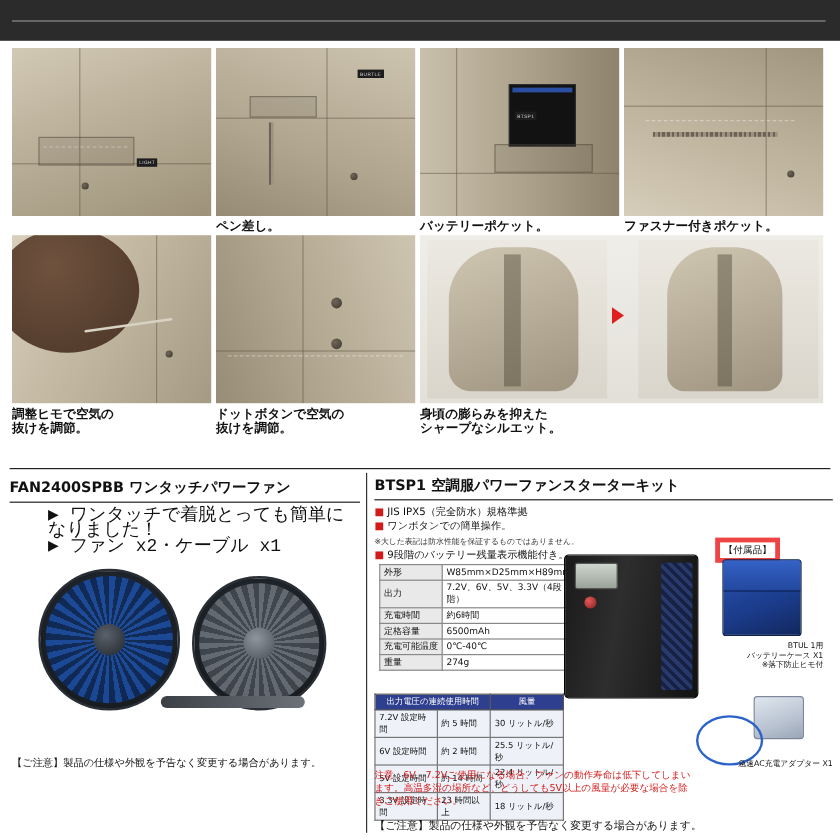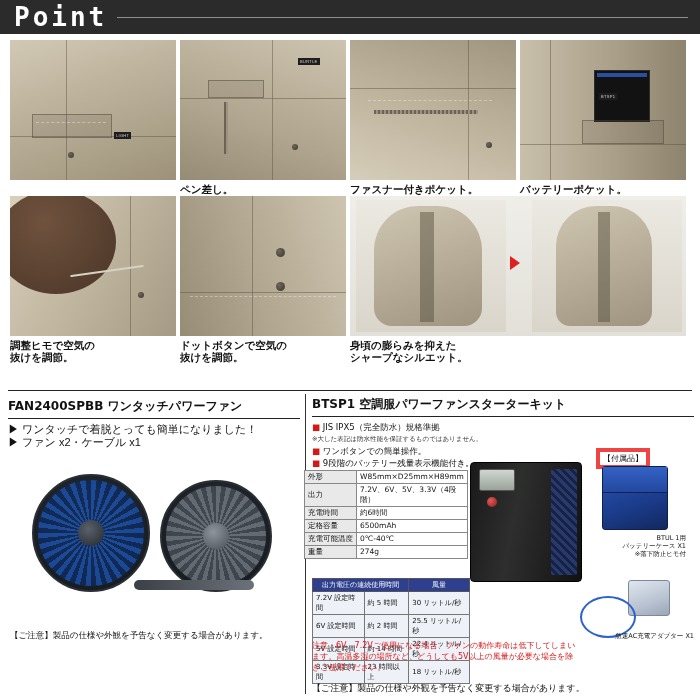--- a/index.html
+++ b/index.html
@@ -167,7 +167,6 @@
 <div class="page">
 
   <div class="point-header">
-    <div class="title">Point</div>
     <div class="rule"></div>
   </div>
 

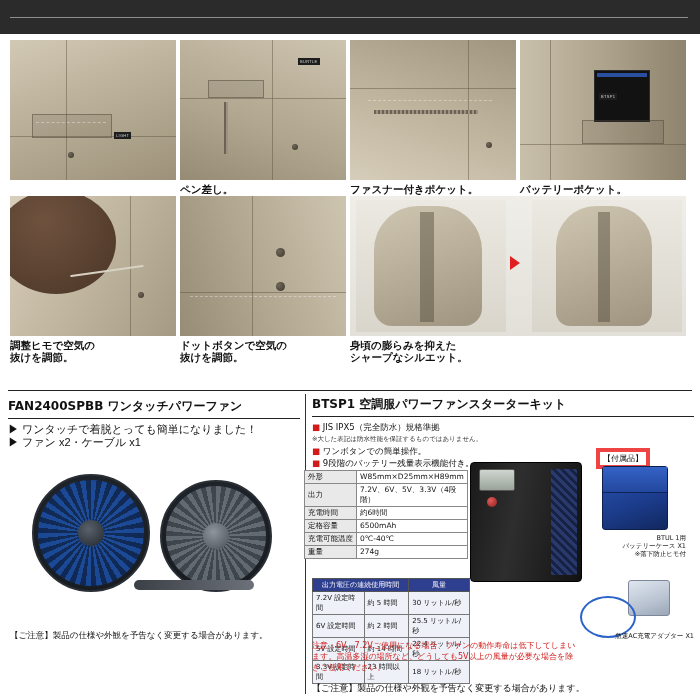--- a/index.html
+++ b/index.html
@@ -196,17 +196,6 @@
     </div>
 
     <div class="cell">
-      <div class="photo fabC" style="width:166px;height:140px;">
-        <div class="seam h" style="top:48px;"></div>
-        <div class="seam v" style="left:118px;"></div>
-        <div class="zip" style="left:24px;top:70px;width:104px;height:4px;"></div>
-        <div class="stitch" style="top:60px;left:18px;right:24px;"></div>
-        <div class="btn-dot" style="left:136px;top:102px;"></div>
-      </div>
-      <div class="caption">ファスナー付きポケット。</div>
-    </div>
-
-    <div class="cell">
       <div class="photo fabD" style="width:166px;height:140px;">
         <div class="seam v" style="left:30px;"></div>
         <div class="seam h" style="top:104px;"></div>
@@ -218,6 +207,17 @@
       </div>
       <div class="caption">バッテリーポケット。</div>
     </div>
+
+    <div class="cell">
+      <div class="photo fabC" style="width:166px;height:140px;">
+        <div class="seam h" style="top:48px;"></div>
+        <div class="seam v" style="left:118px;"></div>
+        <div class="zip" style="left:24px;top:70px;width:104px;height:4px;"></div>
+        <div class="stitch" style="top:60px;left:18px;right:24px;"></div>
+        <div class="btn-dot" style="left:136px;top:102px;"></div>
+      </div>
+      <div class="caption">ファスナー付きポケット。</div>
+    </div>
   </div>
 
   <div class="photo-row" style="top:196px;">

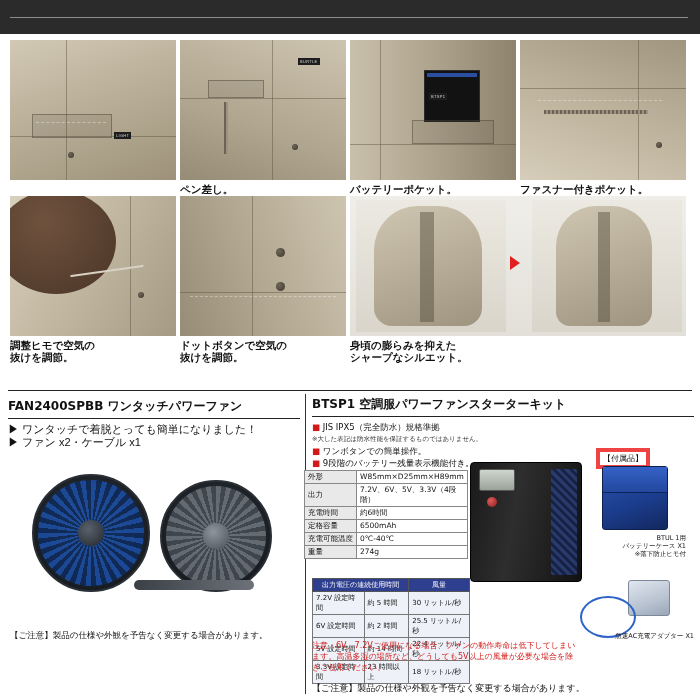--- a/index.html
+++ b/index.html
@@ -85,8 +85,9 @@
     font-family:"DejaVu Sans", sans-serif;
   }
   .bullet{
-    font-size:11px;line-height:13px;color:#111;
-    font-family:Liberation Sans, sans-serif;
+    font-size:15px;line-height:13px;color:#111;
+    font-family:Liberation Mono, monospace;
+    margin-left:32px;
   }
 
   .fan{

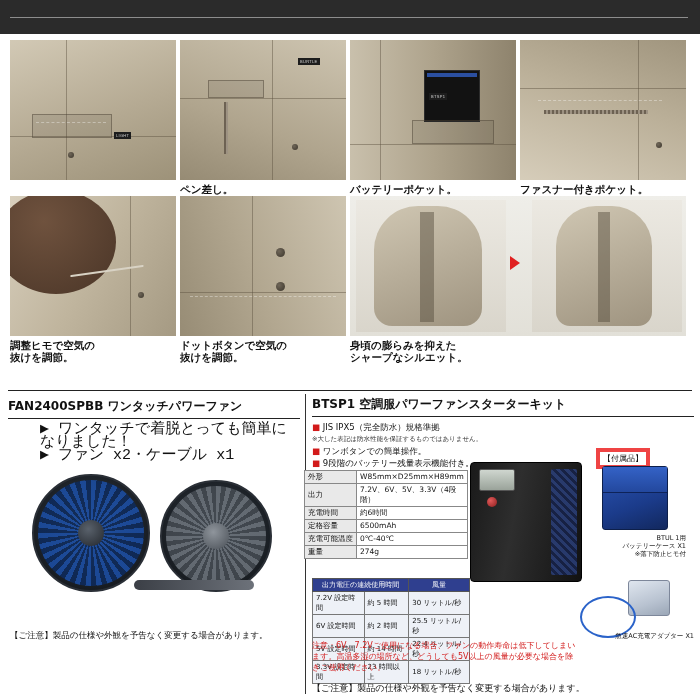--- a/index.html
+++ b/index.html
@@ -299,10 +299,10 @@
     <div class="r-bullets">
       <span class="r-red">■ </span><span>JIS  IPX5（完全防水）規格準拠</span>
     </div>
-    <div class="r-bullets" style="font-size:6.5px;color:#333;">※大した表記は防水性能を保証するものではありません。</div>
     <div class="r-bullets">
       <span class="r-red">■ </span><span>ワンボタンでの簡単操作。</span>
     </div>
+    <div class="r-bullets" style="font-size:6.5px;color:#333;">※大した表記は防水性能を保証するものではありません。</div>
     <div class="r-bullets">
       <span class="r-red">■ </span><span>9段階のバッテリー残量表示機能付き。</span>
     </div>

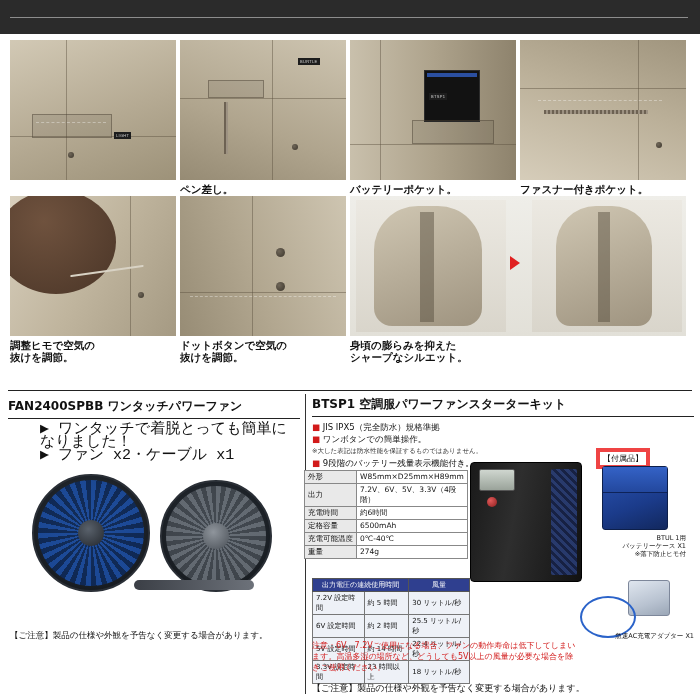--- a/index.html
+++ b/index.html
@@ -312,7 +312,7 @@
     <span class="furoku">【付属品】</span>
   </div>
 
-  <table class="spec-table" style="position:absolute;left:304px;top:470px;width:148px;">
+  <table class="spec-table" style="position:absolute;left:316px;top:470px;width:148px;">
     <tbody>
       <tr>
         <td class="k">外形</td>

